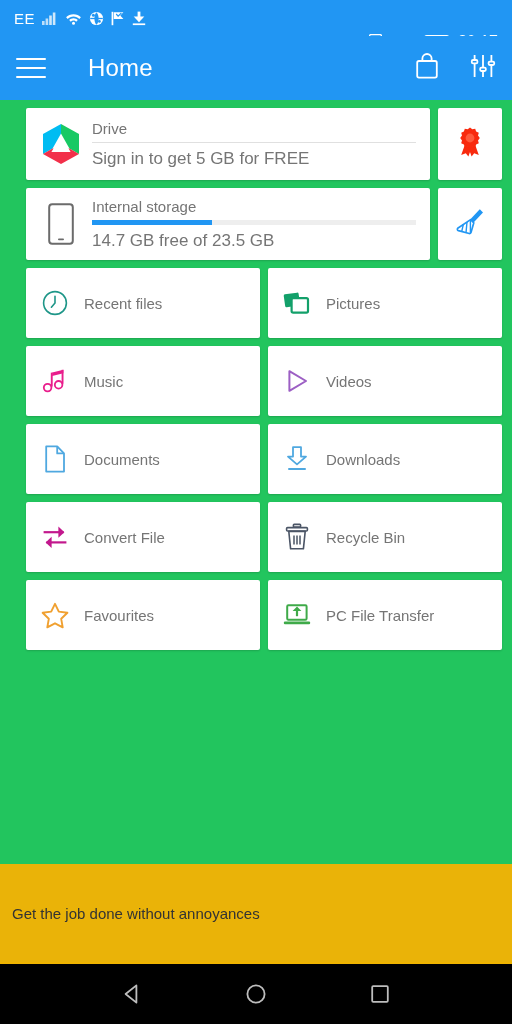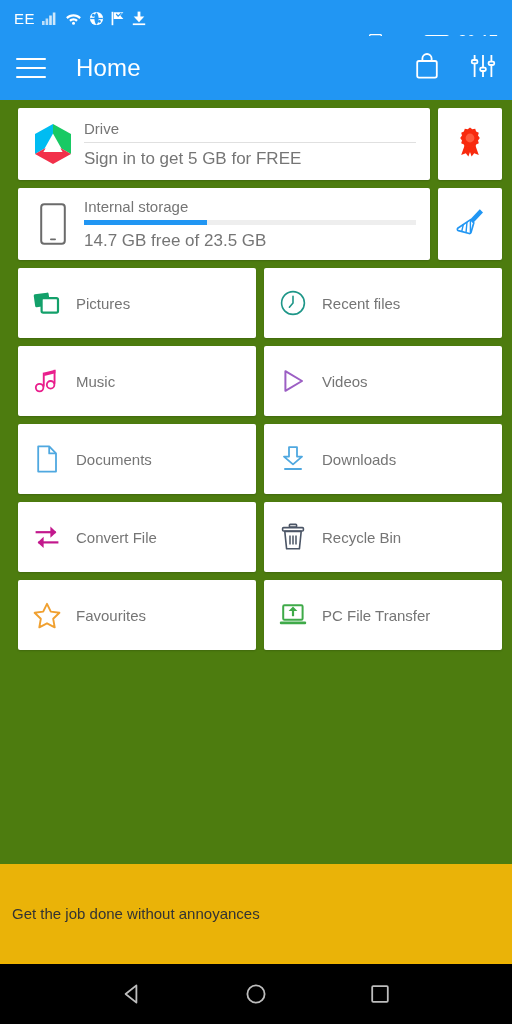--- a/index.html
+++ b/index.html
@@ -27,7 +27,7 @@
   
   .app-bar {
     height: 64px; background: #2196f3; color: #fff;
-    display: flex; align-items: center; padding: 0 16px; flex: 0 0 64px;
+    display: flex; align-items: center; padding: 0 16px; flex: 0 0 64px; gap: 12px;
   }
   .hamburger { width: 30px; height: 20px; display: flex; flex-direction: column;
     justify-content: space-between; cursor: pointer; }

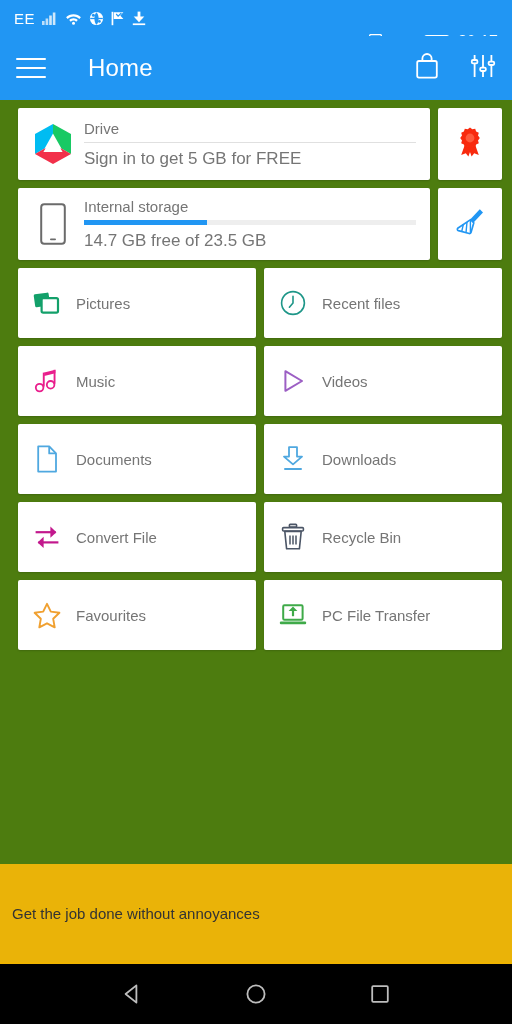--- a/index.html
+++ b/index.html
@@ -36,7 +36,7 @@
   .app-bar-actions { margin-left: auto; display: flex; align-items: center; gap: 30px; }
 
   
-  .content { flex: 1 1 auto; background: #4d7c0f; padding: 8px 10px 0 18px; overflow: hidden; }
+  .content { flex: 1 1 auto; background: #22c55e; padding: 8px 10px 0 26px; overflow: hidden; }
 
   .storage-row { display: flex; gap: 8px; margin-bottom: 8px; }
   .storage-card {

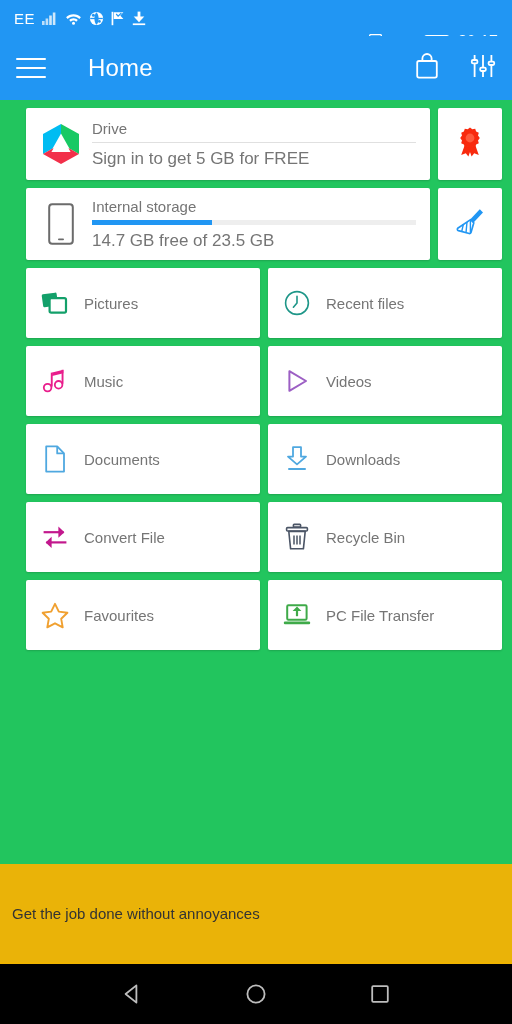--- a/index.html
+++ b/index.html
@@ -237,22 +237,22 @@
 
       <div class="tile">
         <span class="tile-icon">
+          <svg width="26" height="26" viewBox="0 0 26 26">
+            <circle cx="13" cy="13" r="11.4" fill="none" stroke="#1e9688" stroke-width="1.6"></circle>
+            <path d="M13 6.2V13l-3.6 4.2" stroke="#1e9688" stroke-width="1.6" fill="none" stroke-linecap="round"></path>
+          </svg>
+        </span>
+        <span class="tile-label">Recent files</span>
+      </div>
+
+      <div class="tile">
+        <span class="tile-icon">
           <svg width="28" height="26" viewBox="0 0 28 26">
             <rect x="1.4" y="3.4" width="15" height="13" rx="1.4" fill="#13a06a" transform="rotate(-8 9 10)"></rect>
             <rect x="8.6" y="8.2" width="16.4" height="14.4" rx="1.6" fill="#ffffff" stroke="#13a06a" stroke-width="2.2"></rect>
           </svg>
         </span>
         <span class="tile-label">Pictures</span>
-      </div>
-
-      <div class="tile">
-        <span class="tile-icon">
-          <svg width="26" height="26" viewBox="0 0 26 26">
-            <circle cx="13" cy="13" r="11.4" fill="none" stroke="#1e9688" stroke-width="1.6"></circle>
-            <path d="M13 6.2V13l-3.6 4.2" stroke="#1e9688" stroke-width="1.6" fill="none" stroke-linecap="round"></path>
-          </svg>
-        </span>
-        <span class="tile-label">Recent files</span>
       </div>
 
       <div class="tile">

